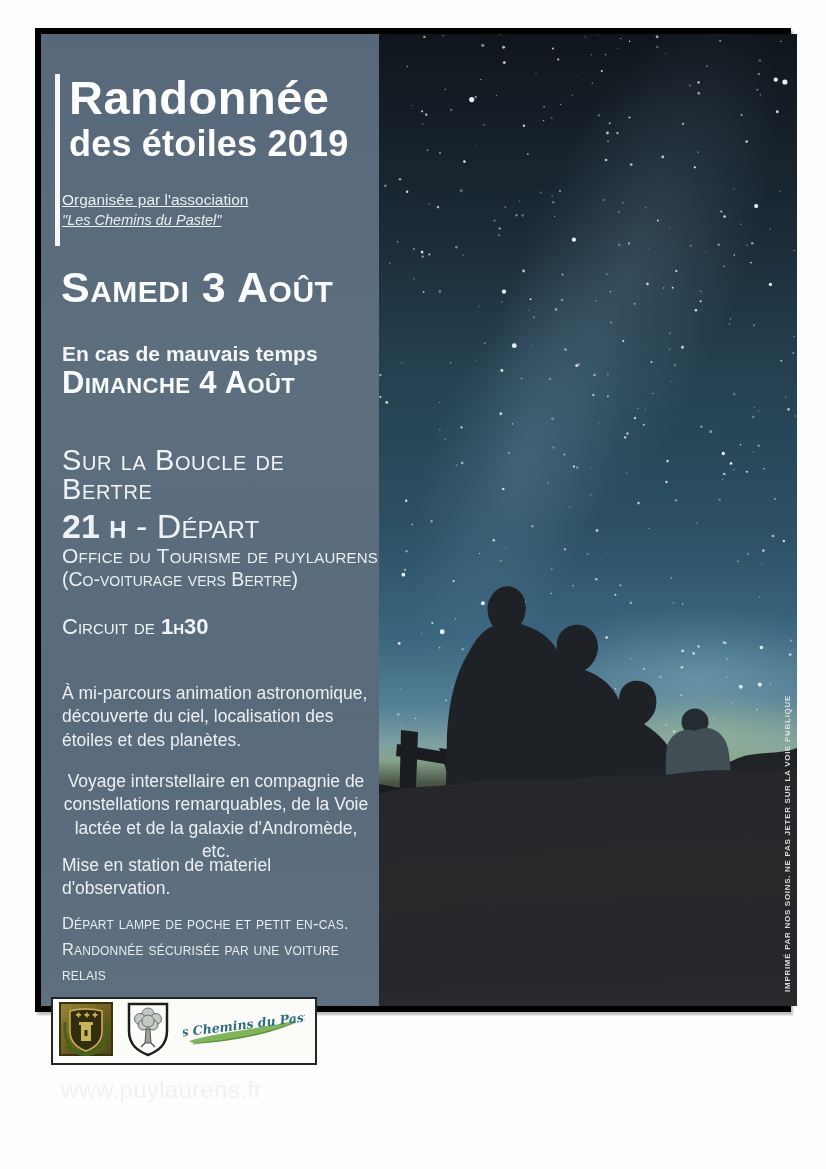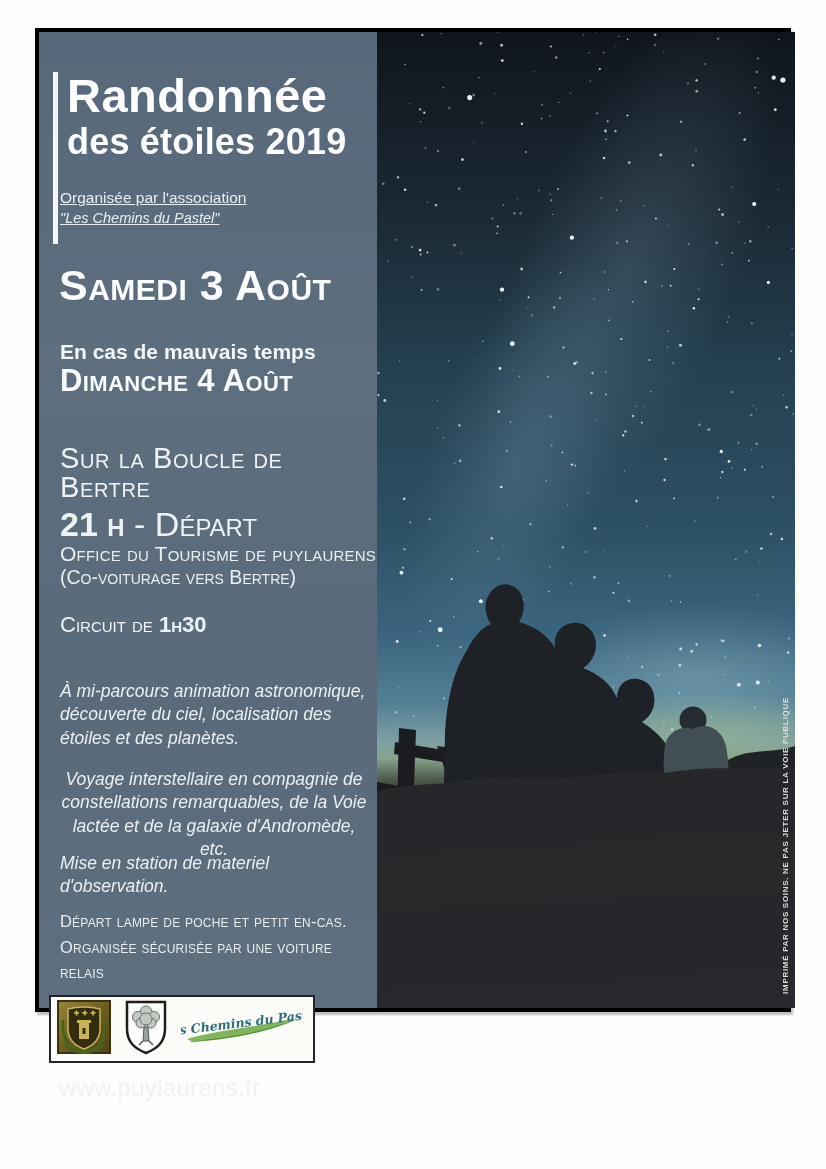--- a/index.html
+++ b/index.html
@@ -9,7 +9,7 @@
   }
   .poster{
     position:absolute;left:35px;top:28px;width:756px;height:984px;
-    border:4px solid #000000;box-sizing:border-box;background:#5c6e7e;
+    border:6px solid #000000;box-sizing:border-box;background:#5c6e7e;
     box-shadow:2px 3px 2px rgba(0,0,0,.25);
   }
   .panel{

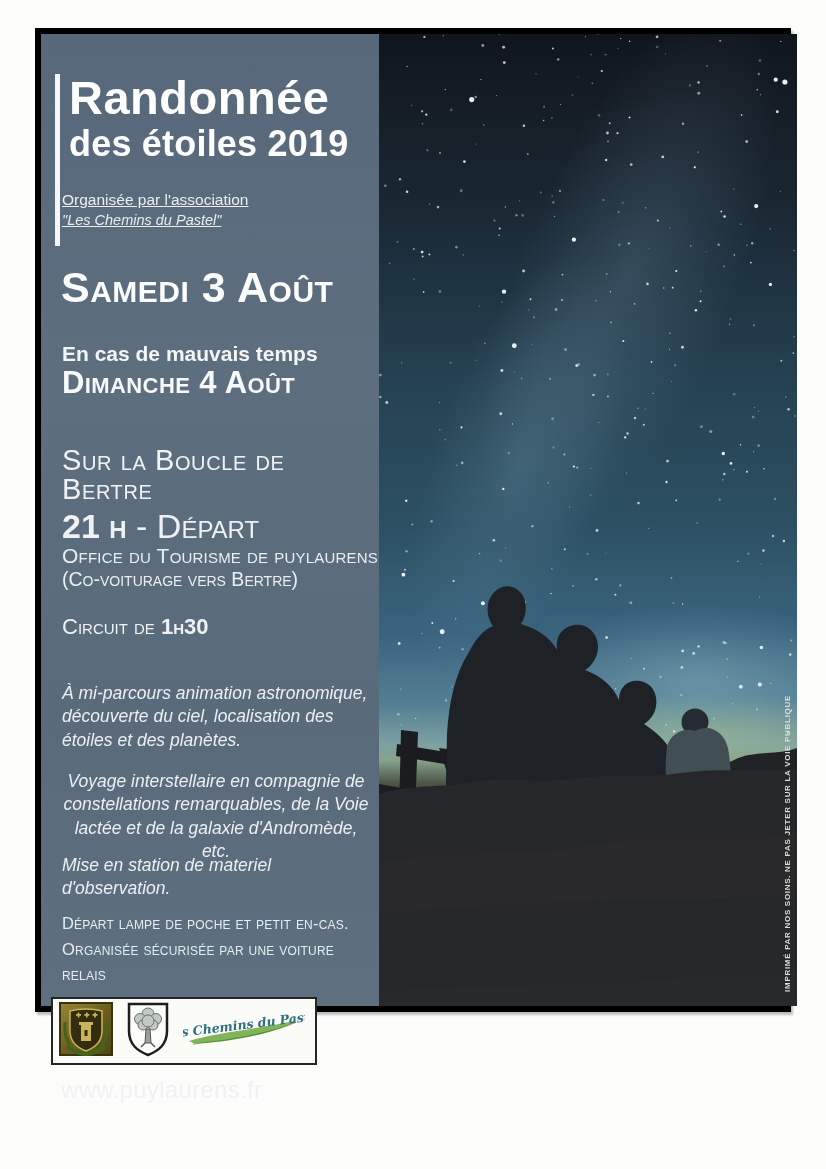--- a/index.html
+++ b/index.html
@@ -33,7 +33,7 @@
   .carpool{position:absolute;left:21px;top:536px;font-size:19.5px;color:#e9eef1;line-height:1;}
   .circuit{position:absolute;left:21px;top:582px;font-size:22px;color:#eef2f4;line-height:1;}
   .circuit .b{font-weight:700;}
-  .para{position:absolute;left:21px;width:308px;font-size:17.5px;line-height:1.34;color:#eceff2;font-style:italic;}
+  .para{position:absolute;left:21px;width:308px;font-size:17.5px;line-height:1.34;color:#eceff2;}
   .p1{top:648px;} .p2{top:736px;text-align:center;} .p3{top:820px;}
   .advice{position:absolute;left:21px;top:877px;width:310px;font-size:16.5px;line-height:1.55;color:#e7ecef;letter-spacing:.2px;}
   .logo-box{

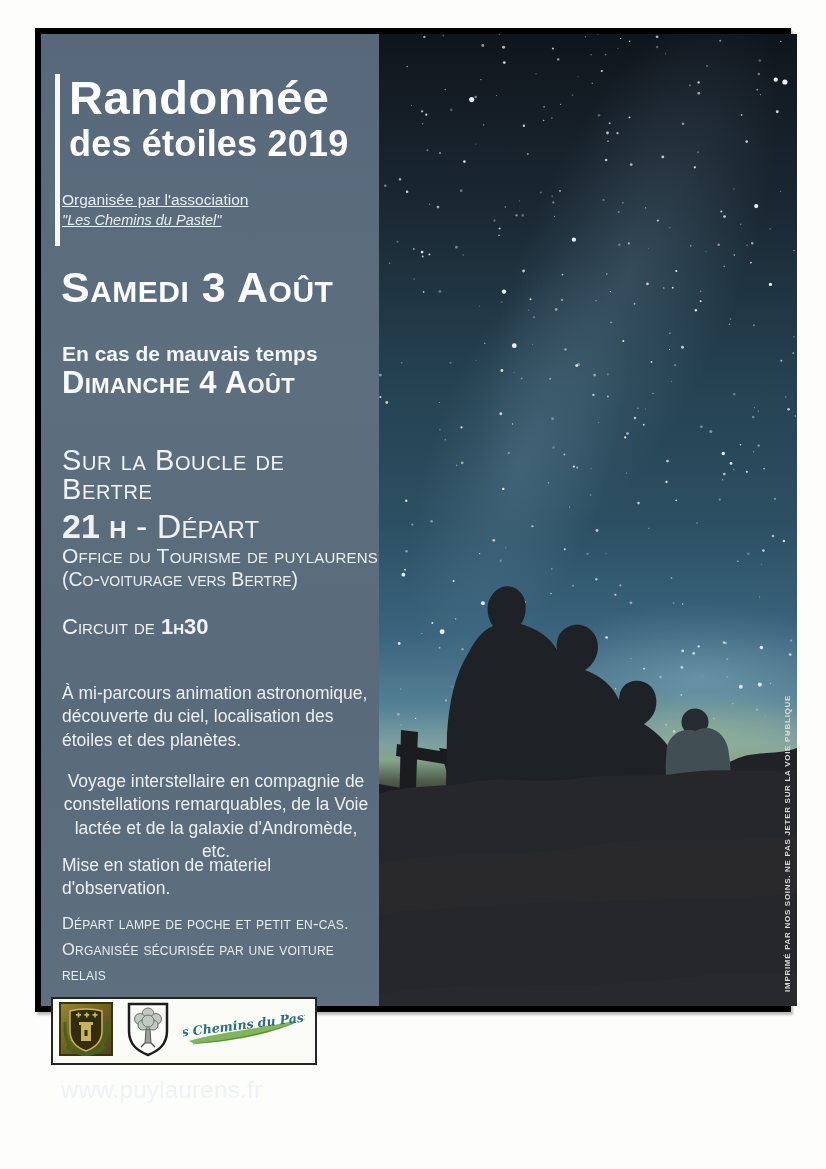--- a/index.html
+++ b/index.html
@@ -83,7 +83,7 @@
 
       <div class="advice sc">
         <div>Départ lampe de poche et petit en-cas.</div>
-        <div>Organisée sécurisée par une voiture relais</div>
+        <div>Randonnée sécurisée par une voiture relais</div>
       </div>
 
       <div class="logo-box">

